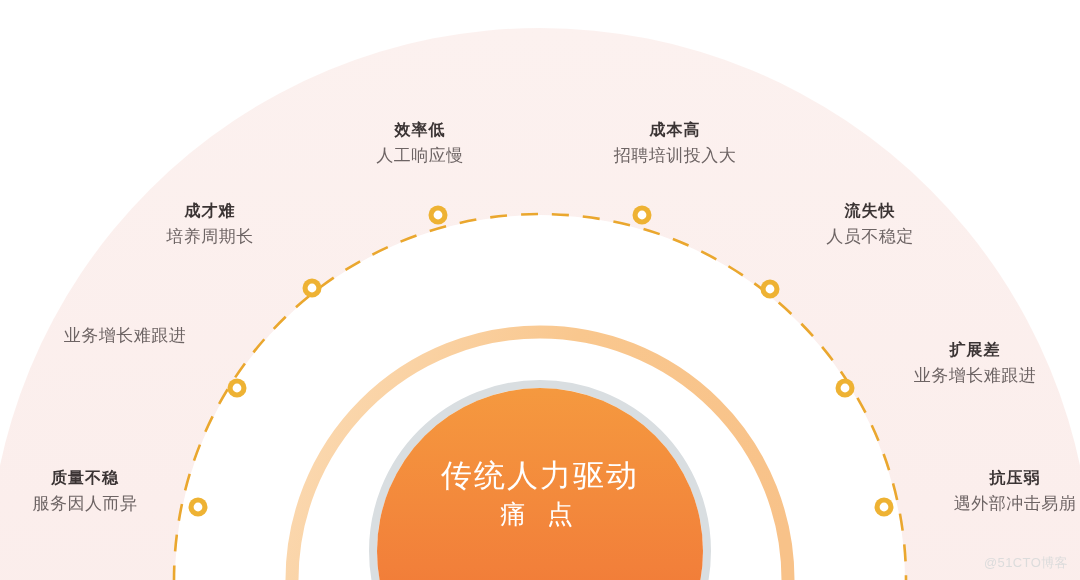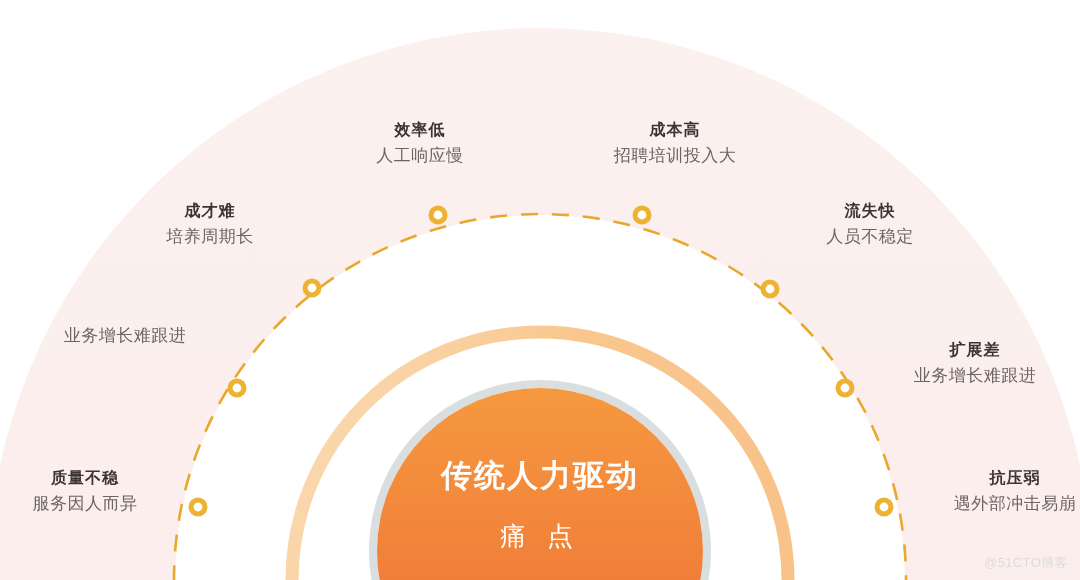--- a/index.html
+++ b/index.html
@@ -70,10 +70,9 @@
   #center-text .main {
     display: block;
     font-size: 31px;
-    font-weight: bold;
+    font-weight: normal;
     color: #ffffff;
     letter-spacing: 2px;
-    margin-bottom: 22px;
   }
   #center-text .sub {
     display: block;

